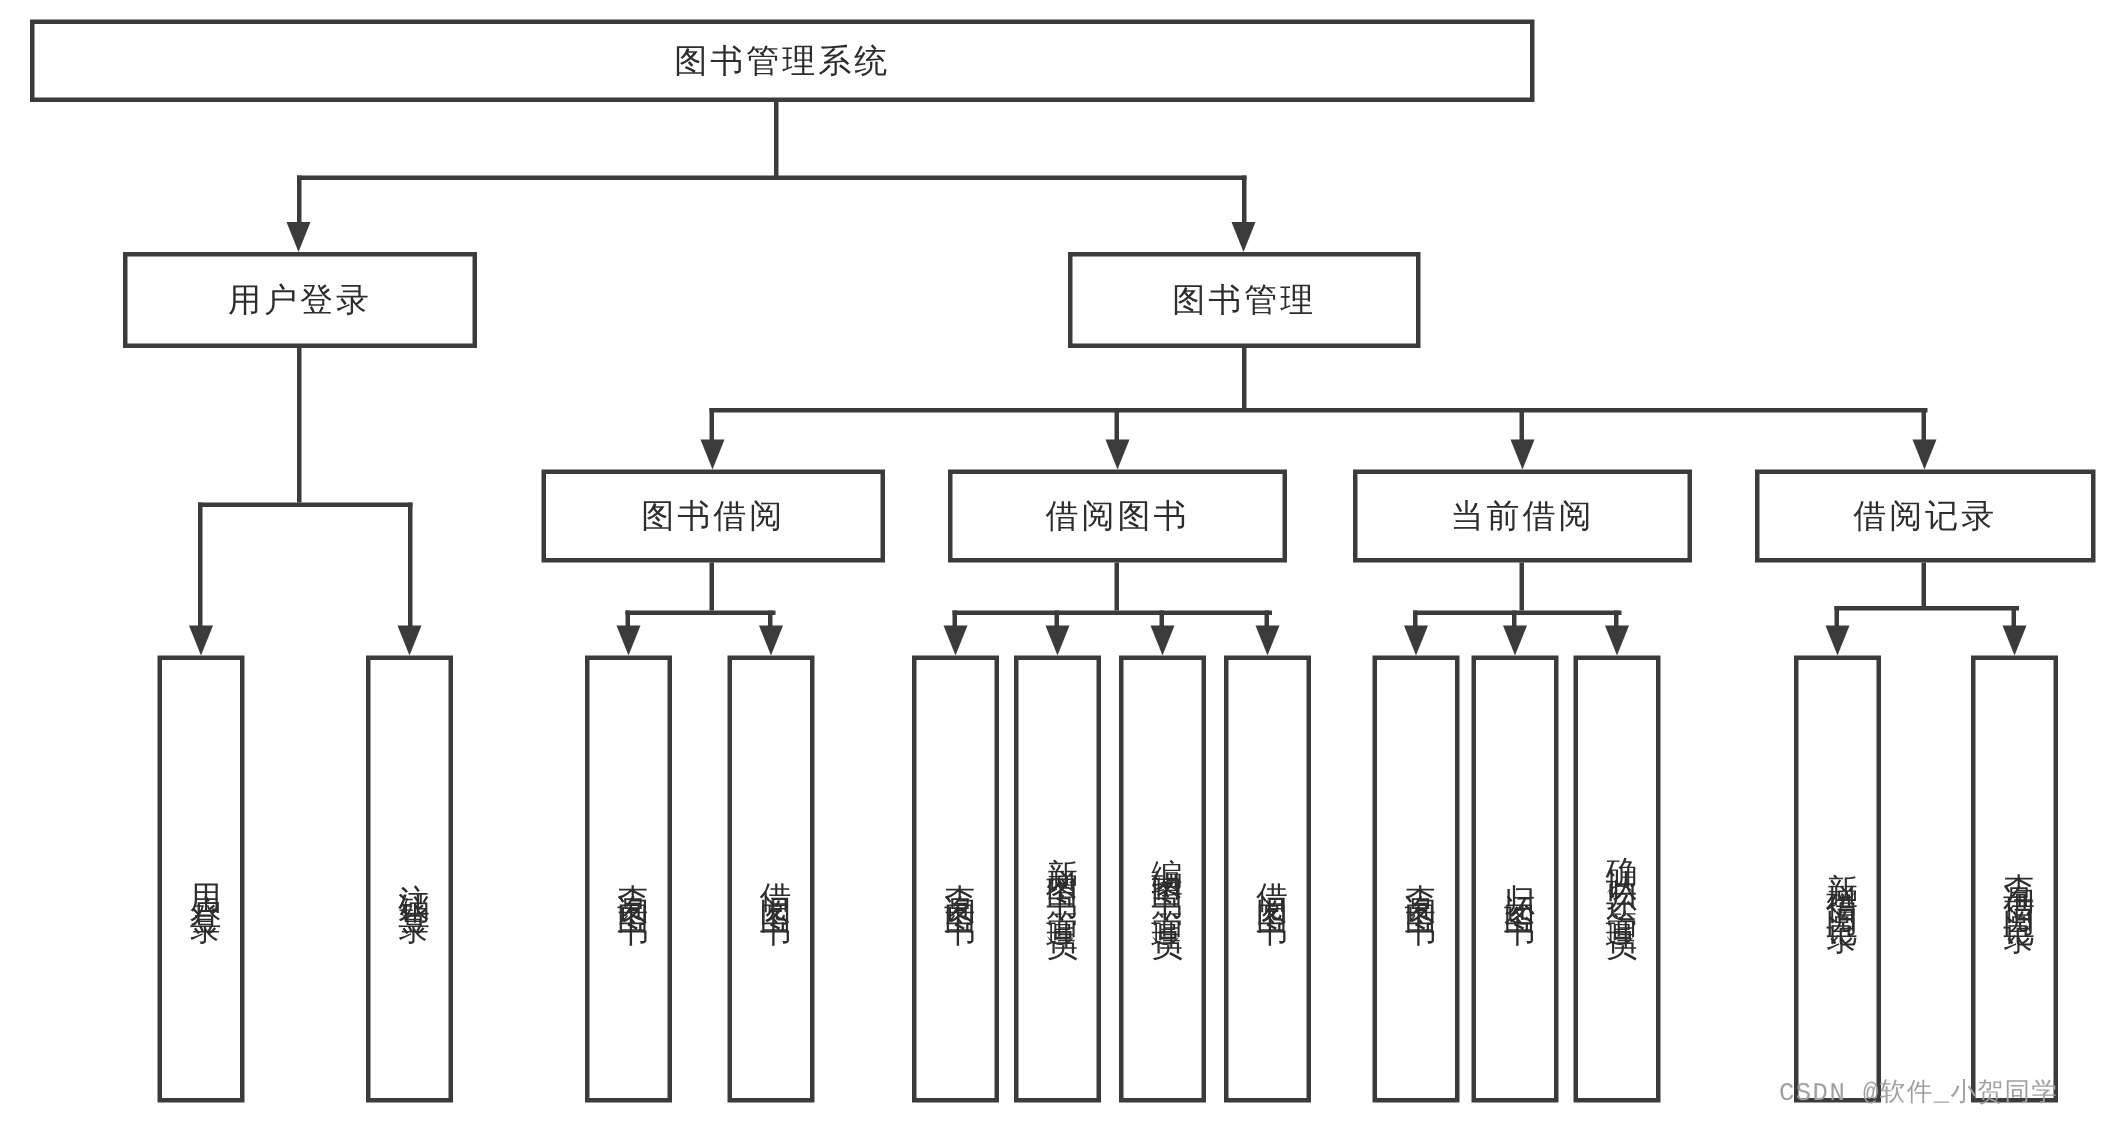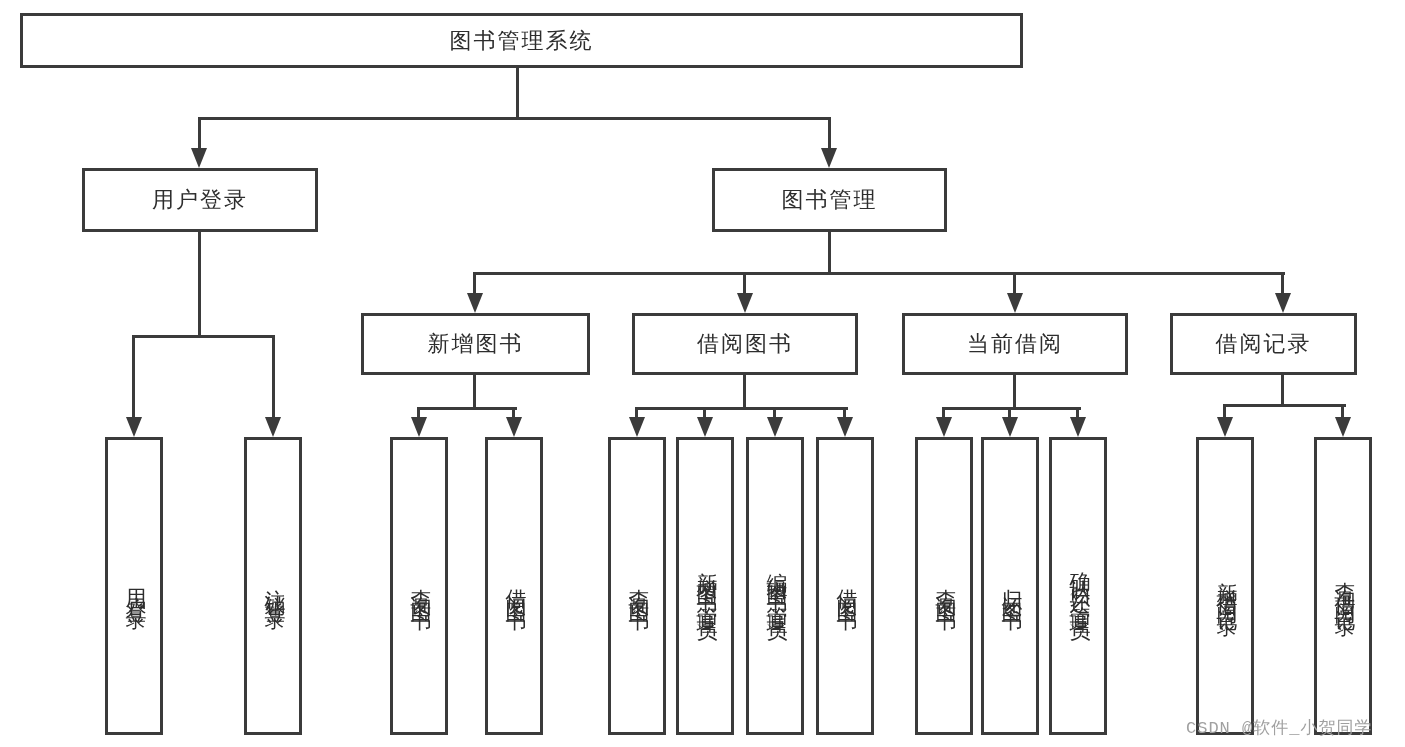--- a/index.html
+++ b/index.html
@@ -59,7 +59,7 @@
   <div class="node" style="left:82px;top:168px;width:236px;height:64px;">用户登录</div>
   <div class="node" style="left:712px;top:168px;width:235px;height:64px;">图书管理</div>
 
-  <div class="node" style="left:361px;top:313px;width:229px;height:62px;">新增图书</div>
+  <div class="node" style="left:361px;top:313px;width:229px;height:62px;">图书借阅</div>
   <div class="node" style="left:632px;top:313px;width:226px;height:62px;">借阅图书</div>
   <div class="node" style="left:902px;top:313px;width:226px;height:62px;">当前借阅</div>
   <div class="node" style="left:1170px;top:313px;width:187px;height:62px;text-align:center;">借阅记录</div>

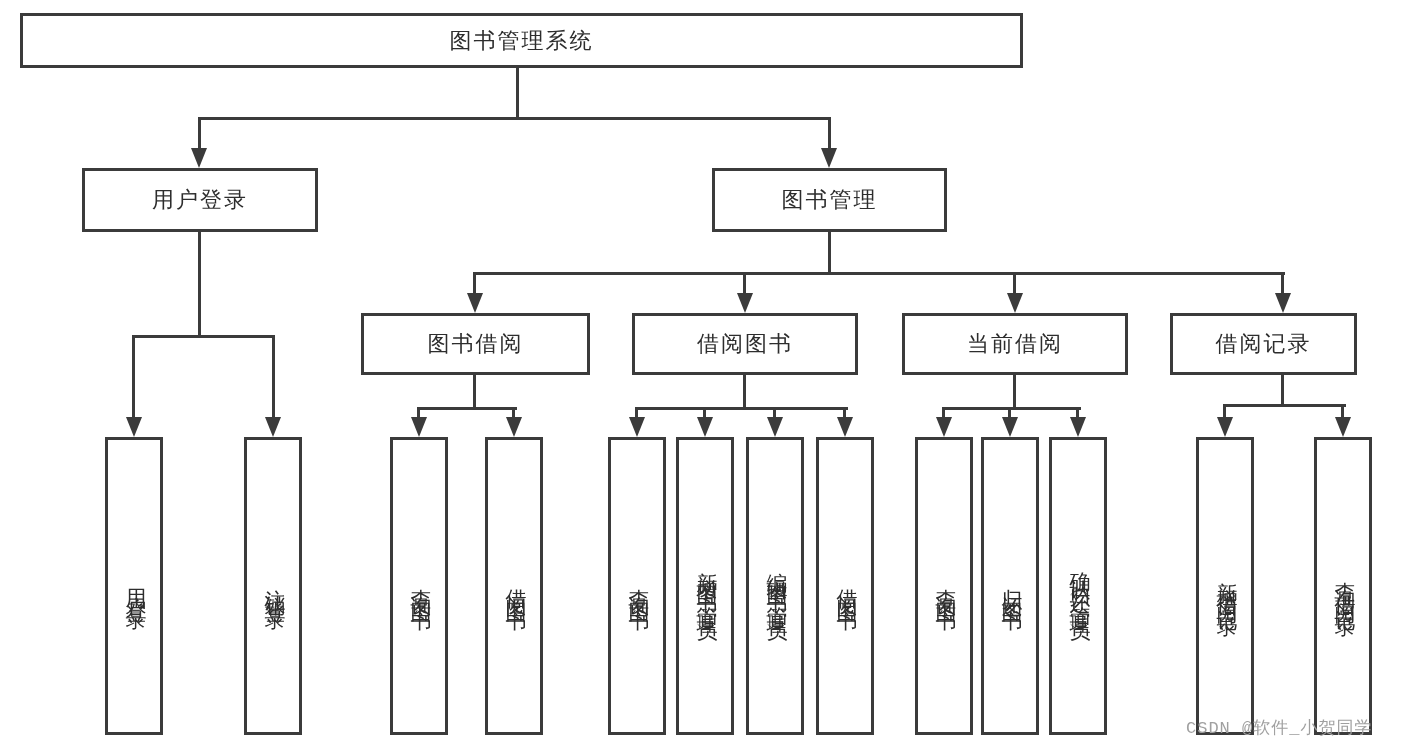--- a/index.html
+++ b/index.html
@@ -62,7 +62,7 @@
   <div class="node" style="left:361px;top:313px;width:229px;height:62px;">图书借阅</div>
   <div class="node" style="left:632px;top:313px;width:226px;height:62px;">借阅图书</div>
   <div class="node" style="left:902px;top:313px;width:226px;height:62px;">当前借阅</div>
-  <div class="node" style="left:1170px;top:313px;width:187px;height:62px;text-align:center;">借阅记录</div>
+  <div class="node" style="left:1170px;top:313px;width:227px;height:62px;text-align:center;">借阅记录</div>
 
   <div class="node vnode" style="left:105px;top:437px;width:58px;height:298px;">用户登录</div>
   <div class="node vnode" style="left:244px;top:437px;width:58px;height:298px;">注销登录</div>

